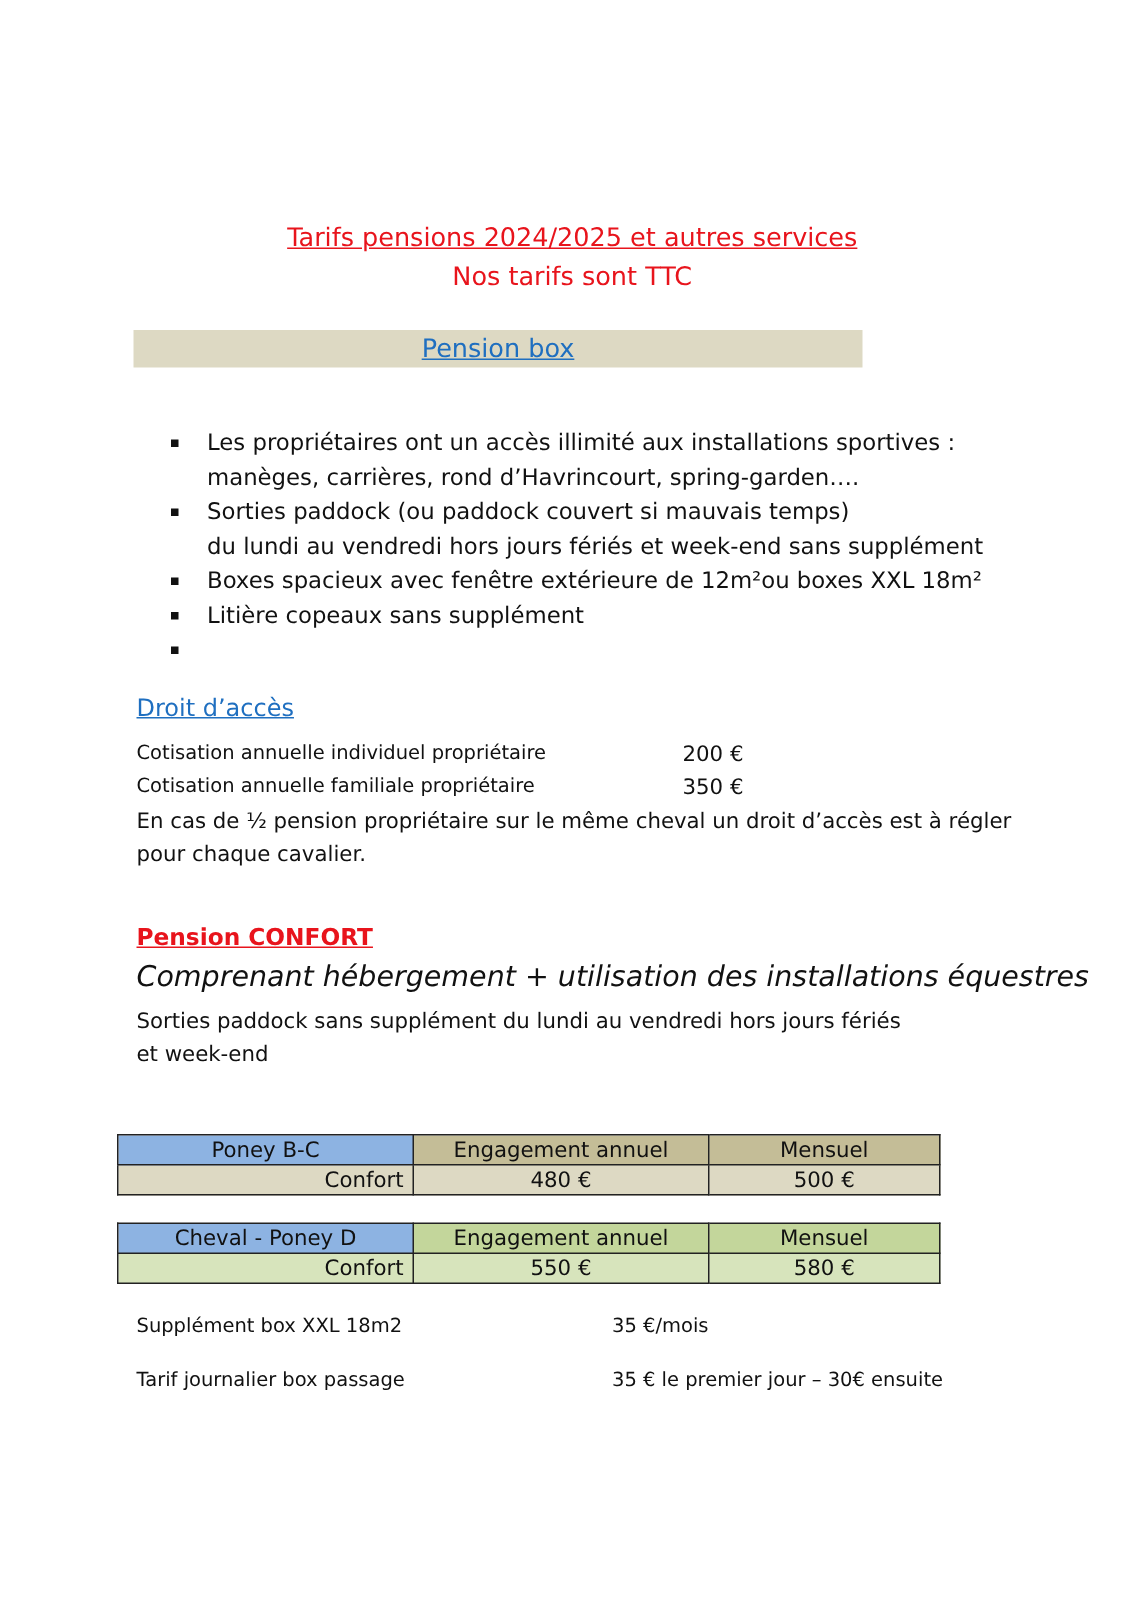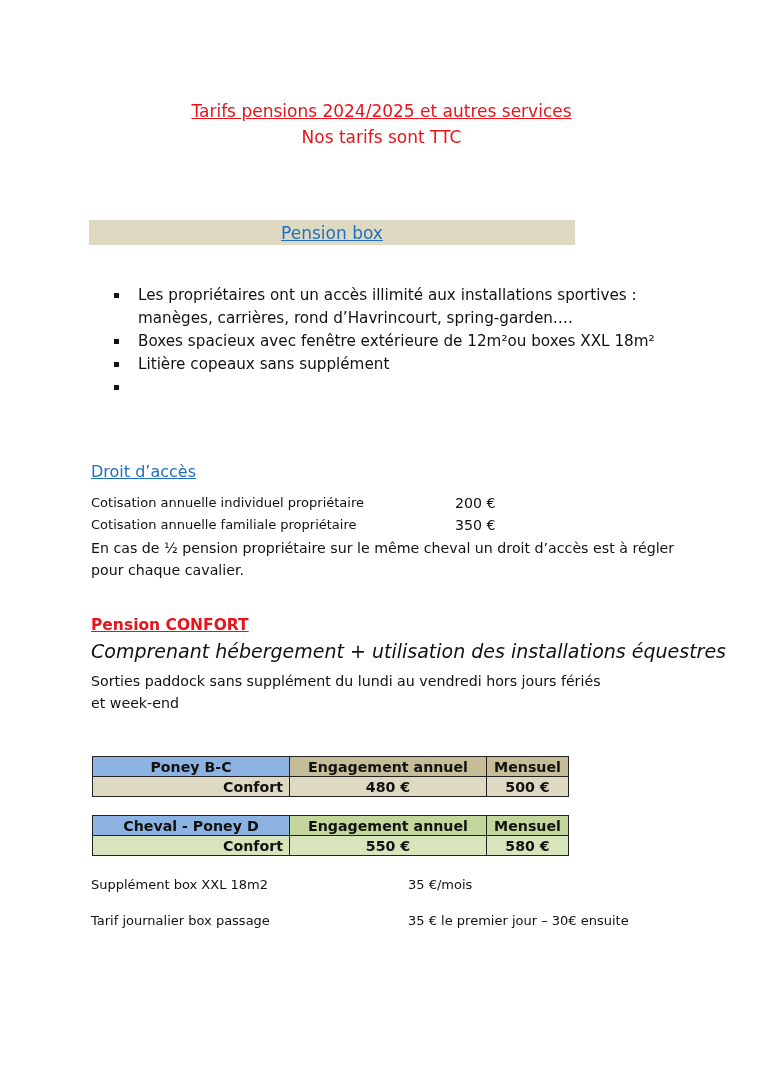--- a/index.html
+++ b/index.html
@@ -6,7 +6,7 @@
   body { width: 763px; height: 1080px; position: relative; overflow: hidden;
          font-family: "DejaVu Sans", sans-serif; color: #111; }
   .abs { position: absolute; }
-  .title { left: 0; width: 763px; text-align: center; color: #e8141c; font-size: 17px; }
+  .title { left: 0; width: 763px; text-align: center; color: #e8141c; font-size: 17px; margin-top: 48px; }
   #t1 { top: 101px; text-decoration: underline; }
   #t2 { top: 127px; }
   .banner { left: 89px; top: 220px; width: 486px; height: 25px; background: #ddd9c3; }

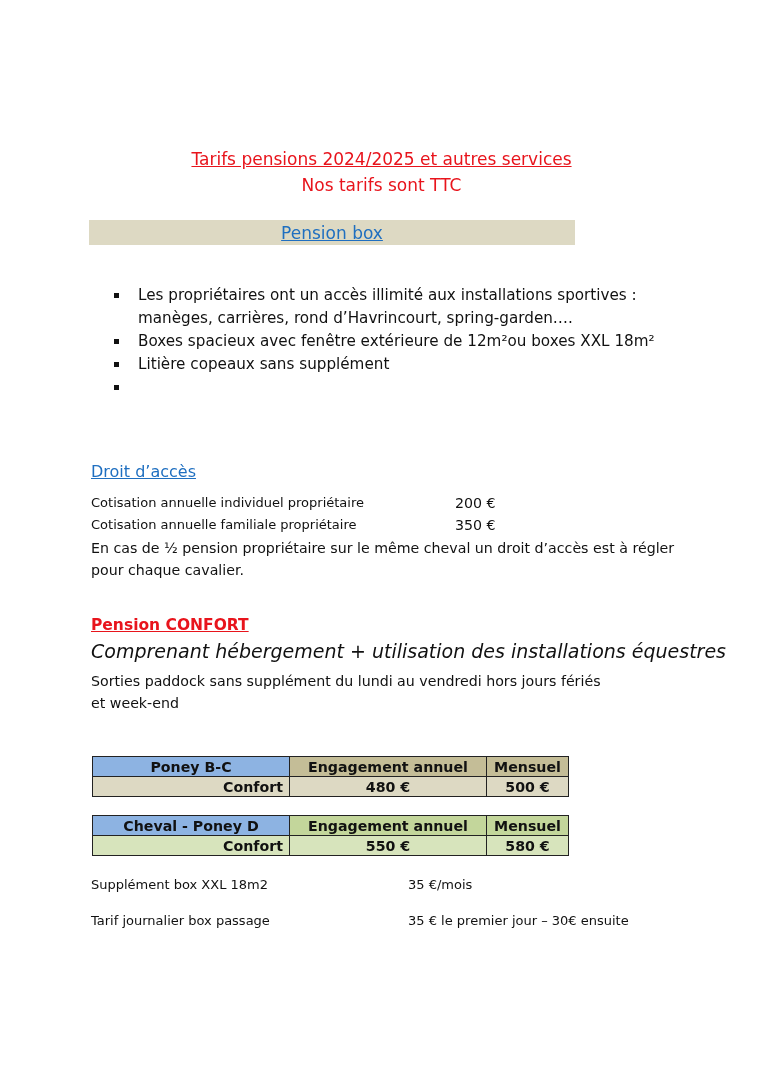--- a/index.html
+++ b/index.html
@@ -44,6 +44,7 @@
 
 <ul class="abs bullets">
   <li><span class="sq"></span><span>Les propriétaires ont un accès illimité aux installations sportives :</span><br><span>manèges, carrières, rond d’Havrincourt, spring-garden….</span></li>
+  <li><span class="sq"></span><span>Sorties paddock (ou paddock couvert si mauvais temps)</span><br><span>du lundi au vendredi hors jours fériés et week-end sans supplément</span></li>
   <li><span class="sq"></span><span>Boxes spacieux avec fenêtre extérieure de 12m²ou boxes XXL 18m²</span></li>
   <li><span class="sq"></span><span>Litière copeaux sans supplément</span></li>
   <li><span class="sq"></span></li>

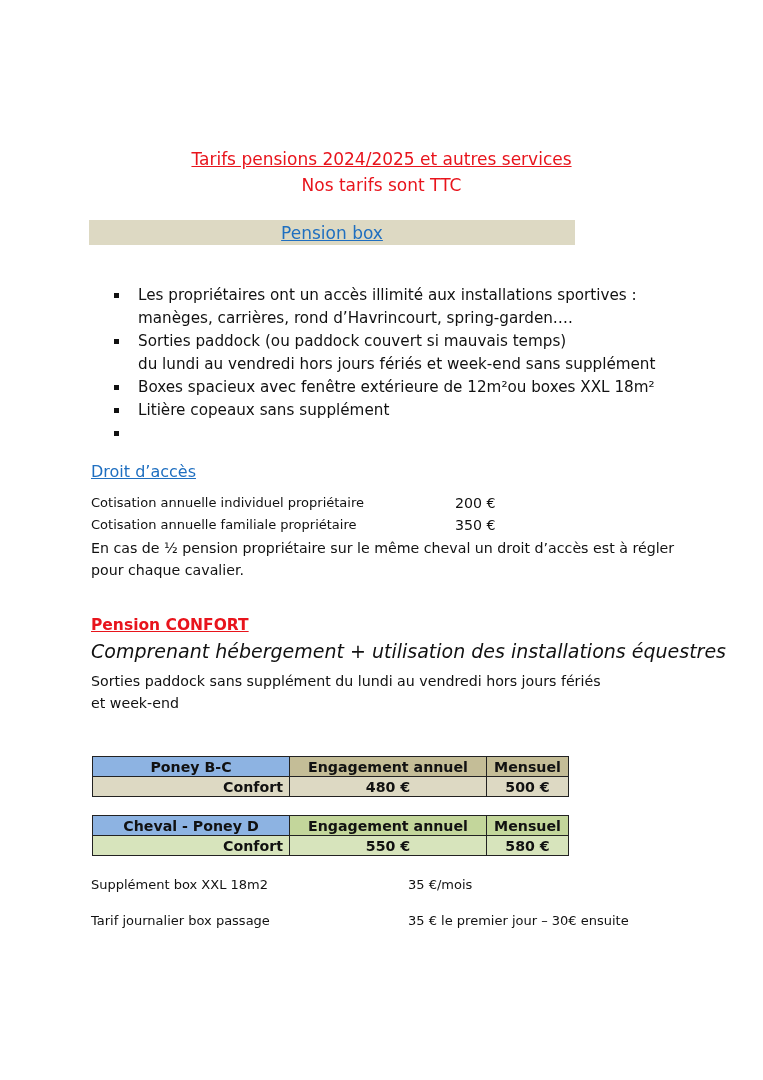--- a/index.html
+++ b/index.html
@@ -21,7 +21,7 @@
   .para { left: 91px; font-size: 14.2px; line-height: 22px; width: 590px; }
   .h2red { left: 91px; top: 616px; color: #e8141c; text-decoration: underline; font-weight: bold; font-size: 15.5px; }
   .subtitle { left: 91px; top: 640px; font-style: italic; font-size: 19px; }
-  table.price { position: absolute; left: 92px; width: 477px; border-collapse: collapse; font-size: 14.2px; font-weight: bold; }
+  table.price { position: absolute; left: 78px; width: 549px; border-collapse: collapse; font-size: 14.2px; }
   table.price td { border: 1.5px solid #222; height: 19px; padding: 0 6px; text-align: center; }
   table.price td.left { text-align: right; }
   table.price td.c1 { width: 184px; }

